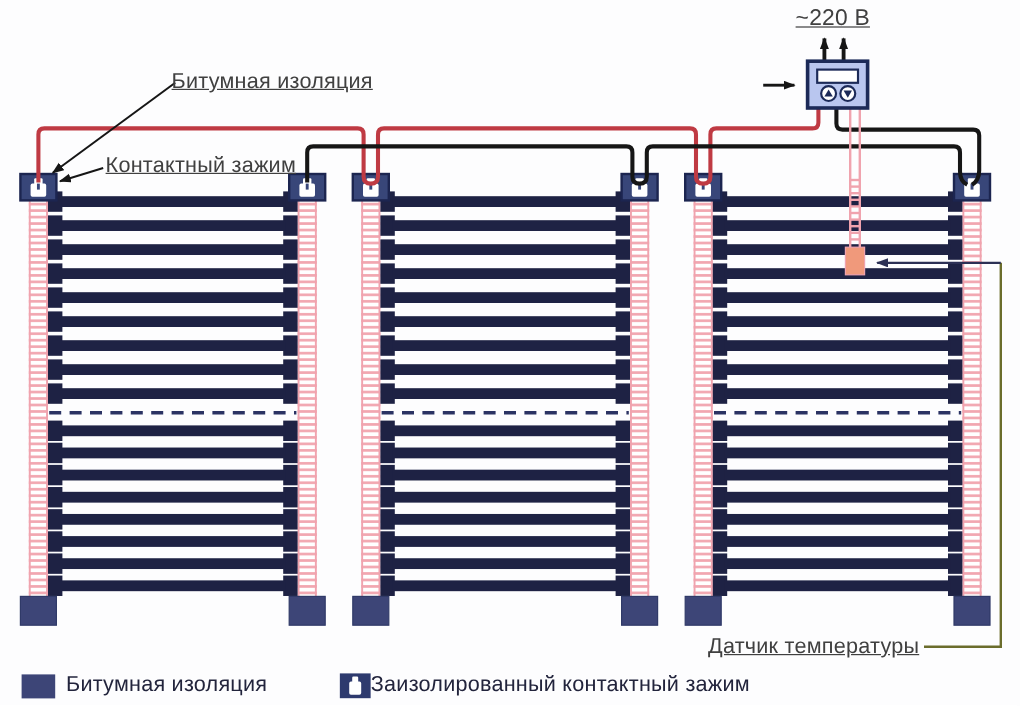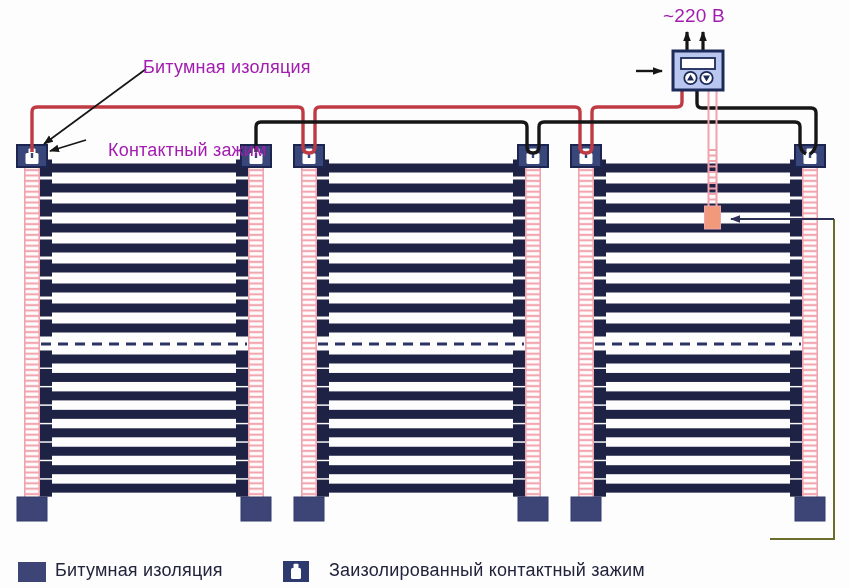--- a/index.html
+++ b/index.html
@@ -10,7 +10,7 @@
   .stage svg{position:absolute;left:0;top:0;}
   .lbl{
     position:absolute;white-space:nowrap;font-size:18px;line-height:21px;
-    color:#a21caf;letter-spacing:0.2px;
+    color:#404040;letter-spacing:0.2px;text-decoration:underline;
   }
   .lbl-voltage{font-size:19px;}
   .legend-swatch{position:absolute;}

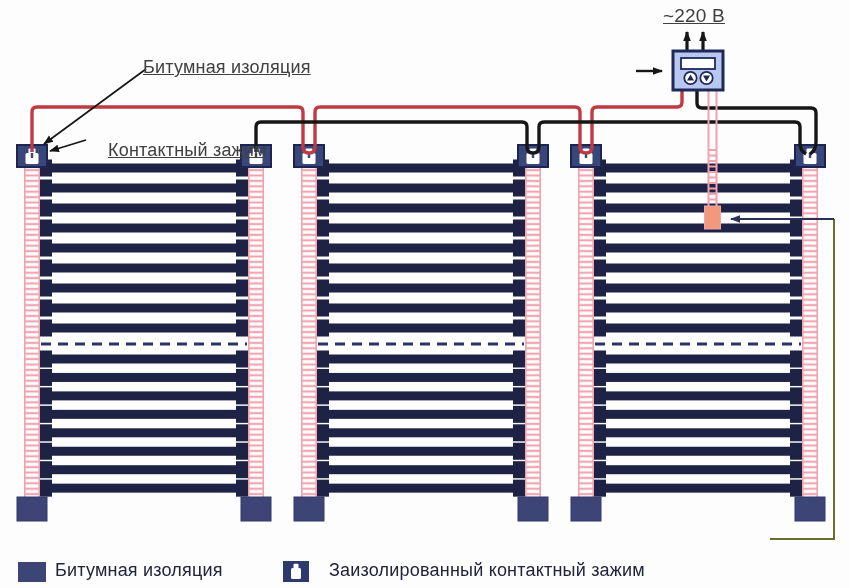--- a/index.html
+++ b/index.html
@@ -412,7 +412,7 @@
   </svg>
 
   <div class="lbl" style="left:143px;top:57px;">Битумная изоляция</div>
-  <div class="lbl" style="left:88px;top:140px;margin-left:20px;">Контактный зажим</div>
+  <div class="lbl" style="left:88px;top:127px;">Контактный зажим</div>
   <div class="lbl lbl-voltage" style="left:663px;top:5px;">~220 В</div>
 
   <div class="legend-swatch" style="left:18px;top:562px;width:28px;height:20px;background:#3d4577;"></div>

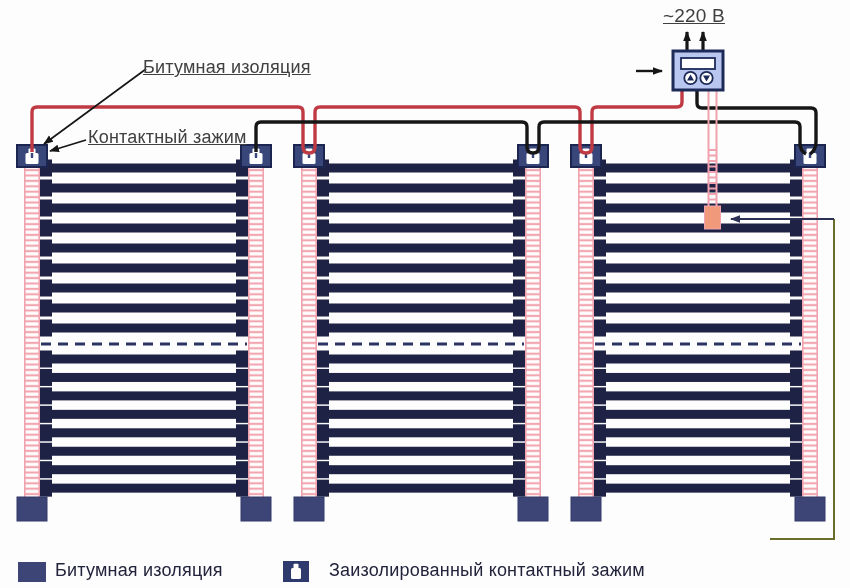--- a/index.html
+++ b/index.html
@@ -414,6 +414,7 @@
   <div class="lbl" style="left:143px;top:57px;">Битумная изоляция</div>
   <div class="lbl" style="left:88px;top:127px;">Контактный зажим</div>
   <div class="lbl lbl-voltage" style="left:663px;top:5px;">~220 В</div>
+  <div class="lbl" style="right:84px;top:528px;">Датчик температуры</div>
 
   <div class="legend-swatch" style="left:18px;top:562px;width:28px;height:20px;background:#3d4577;"></div>
   <div class="legend-label" style="left:55px;top:560px;">Битумная изоляция</div>

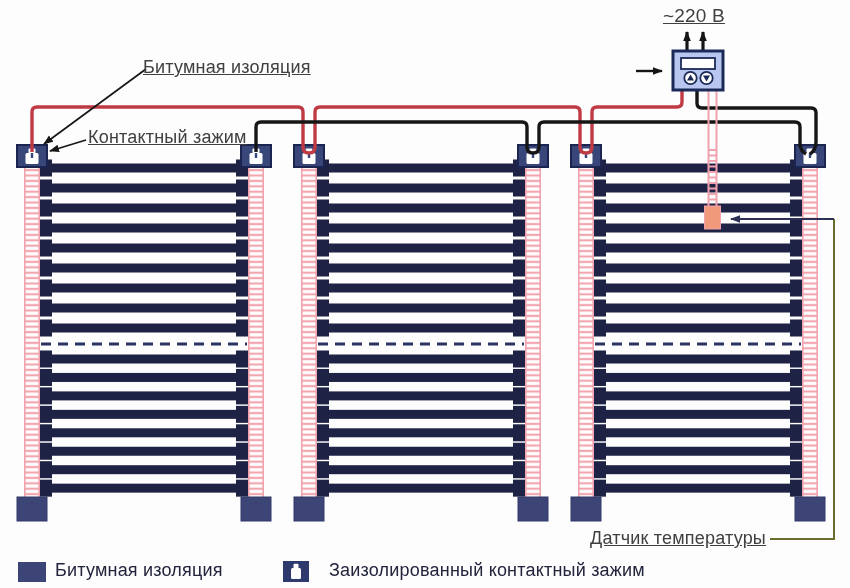--- a/index.html
+++ b/index.html
@@ -426,7 +426,7 @@
       <rect x="10.5" y="2.8" width="5" height="5.5" rx="1" fill="#ffffff"></rect>
     </svg>
   </div>
-  <div class="legend-label" style="left:329px;top:560px;">Заизолированный контактный зажим</div>
+  <div class="legend-label" style="left:309px;top:560px;">Заизолированный контактный зажим</div>
 
 </div>
 

